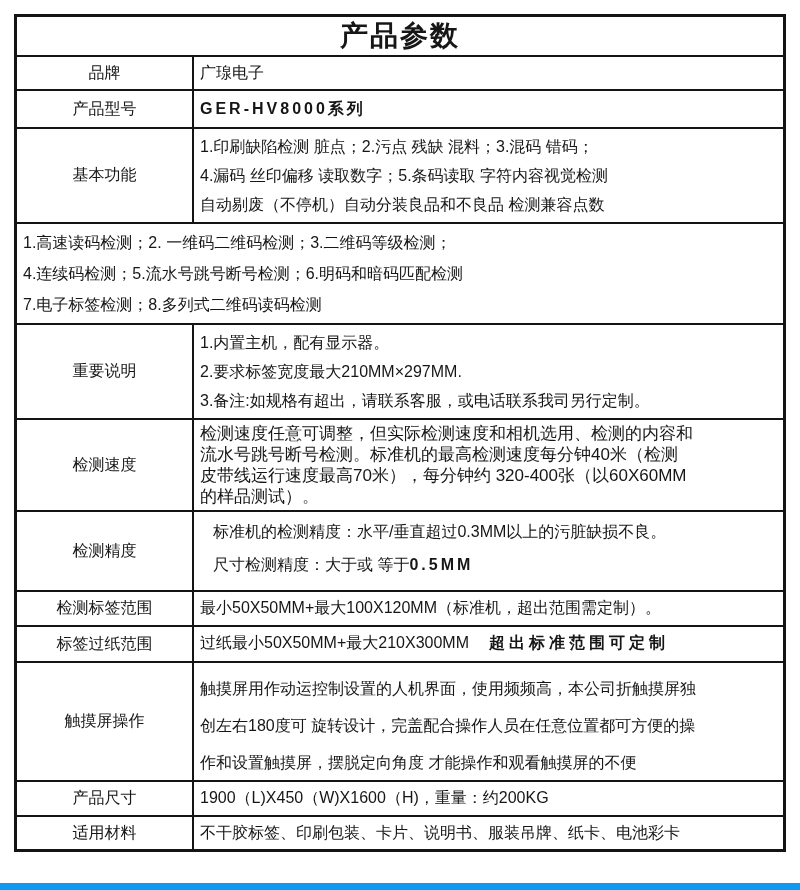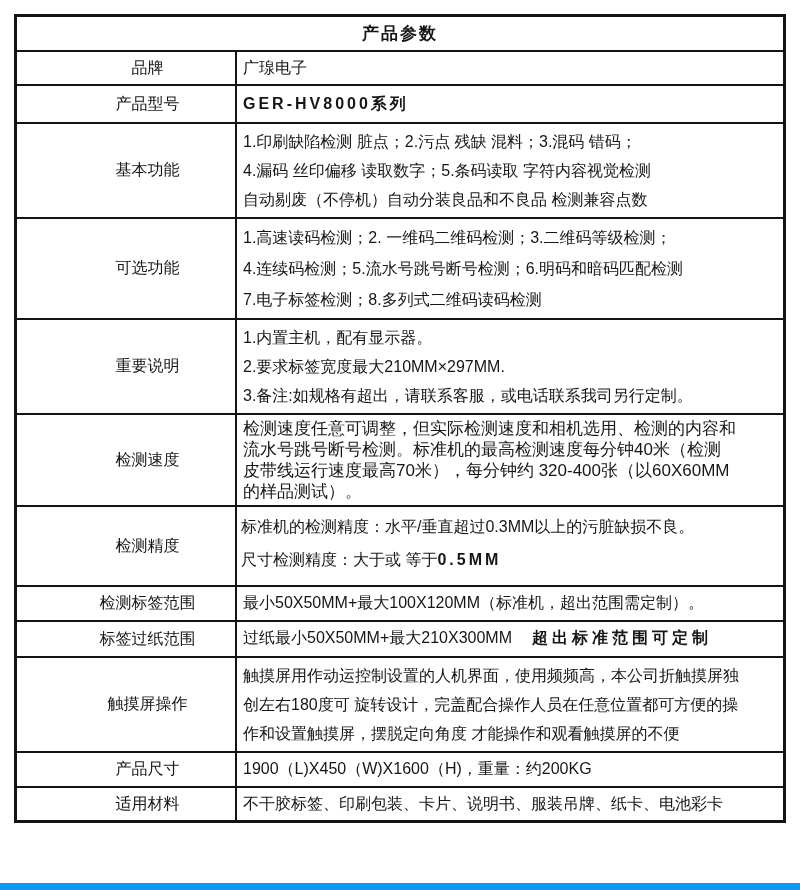--- a/index.html
+++ b/index.html
@@ -21,7 +21,7 @@
   .t-row.first{border-top:none;}
   .t-title-cell{
     flex:1;display:flex;align-items:center;justify-content:center;
-    font-size:17px;font-weight:bold;letter-spacing:2px;
+    font-size:28px;font-weight:bold;letter-spacing:2px;
   }
   .t-label{
     flex:0 0 177px;max-width:177px;

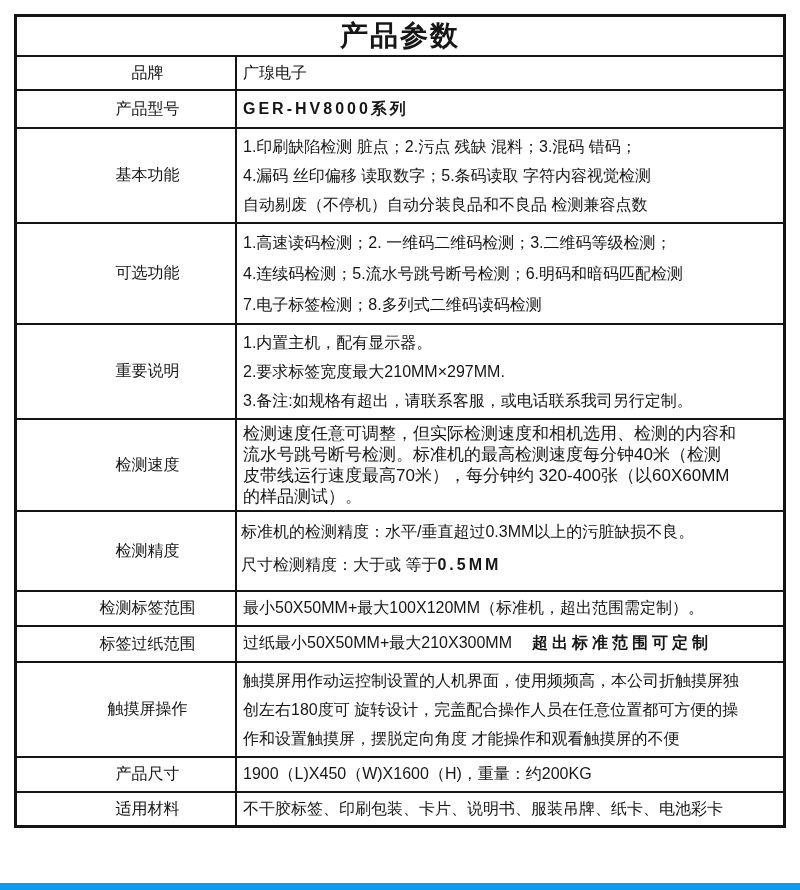--- a/index.html
+++ b/index.html
@@ -28,7 +28,7 @@
     border-right:2px solid #141414;
     display:flex;align-items:center;justify-content:center;
     font-size:16px;text-align:center;
-    padding:2px 4px;box-sizing:border-box;margin-left:43px;
+    padding:2px 4px;box-sizing:border-box;
   }
   .t-content{
     flex:1;display:flex;flex-direction:column;justify-content:flex-start;

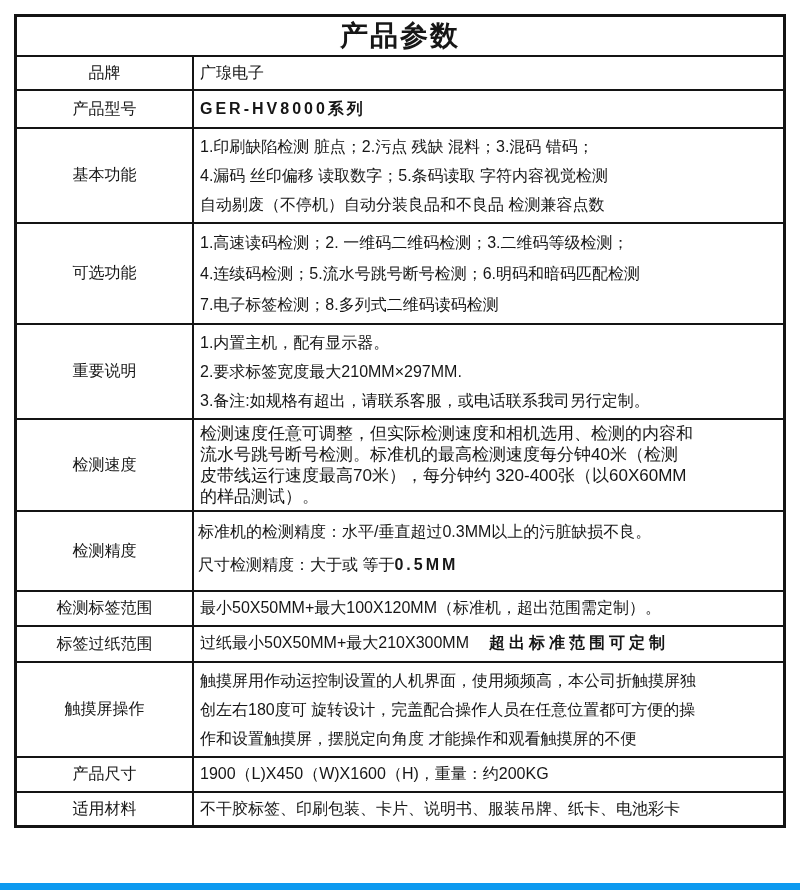--- a/index.html
+++ b/index.html
@@ -100,7 +100,6 @@
     </div>
 
     <div class="t-row h-opt">
-      <div class="t-label">可选功能</div>
       <div class="t-content c-opt">
         <div class="line">1.高速读码检测；2. 一维码二维码检测；3.二维码等级检测；</div>
         <div class="line">4.连续码检测；5.流水号跳号断号检测；6.明码和暗码匹配检测</div>

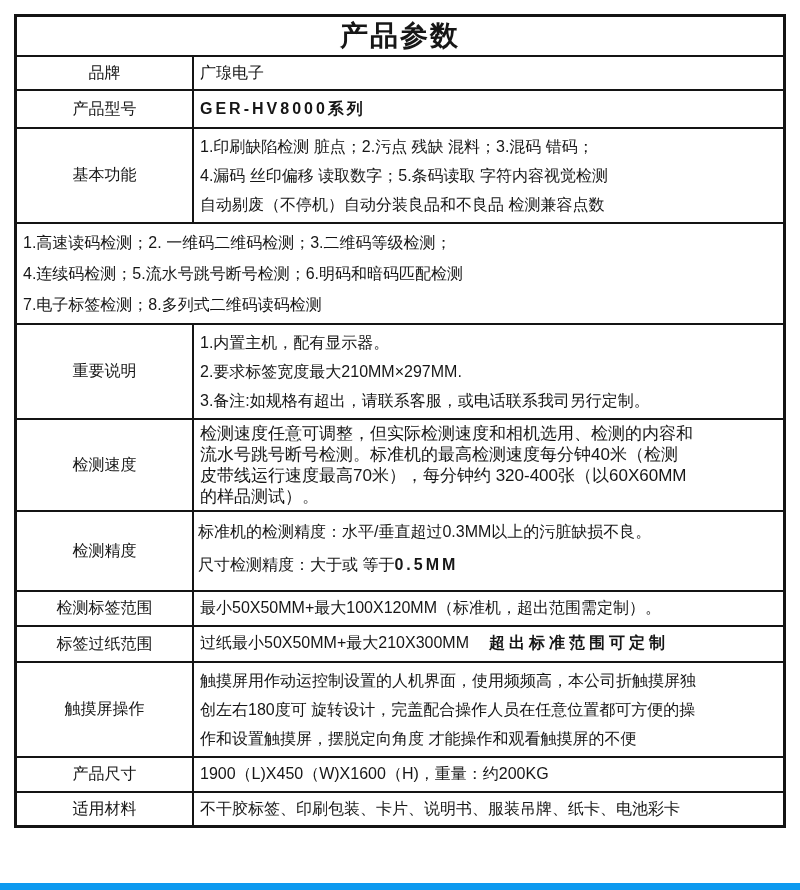--- a/index.html
+++ b/index.html
@@ -55,7 +55,7 @@
   .c-opt .line{line-height:31px;}
   .c-notes .line{line-height:29px;}
   .c-speed .line{line-height:21px;font-size:17px;}
-  .c-prec{padding-left:4px;}
+  .c-prec{padding-left:19px;}
   .c-prec .line{line-height:33px;}
   .c-touch .line{line-height:29px;}
   .c-size .line,.c-mat .line,.c-range1 .line,.c-range2 .line,.c-brand .line{line-height:26px;}

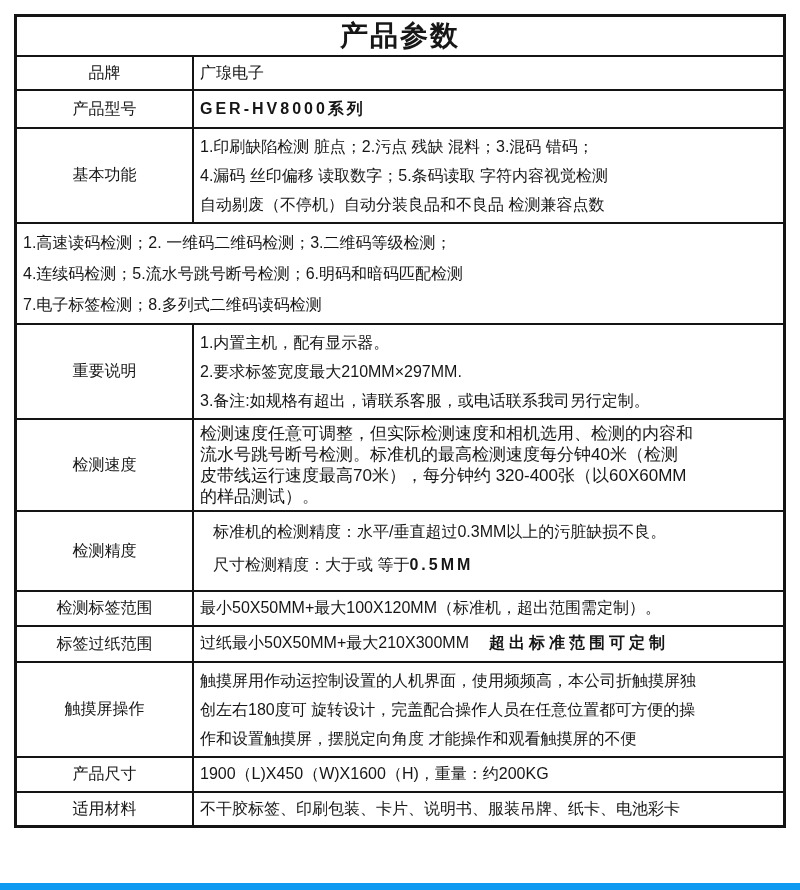--- a/index.html
+++ b/index.html
@@ -57,7 +57,7 @@
   .c-speed .line{line-height:21px;font-size:17px;}
   .c-prec{padding-left:19px;}
   .c-prec .line{line-height:33px;}
-  .c-touch .line{line-height:29px;}
+  .c-touch .line{line-height:29px;margin-top:8px;}
   .c-size .line,.c-mat .line,.c-range1 .line,.c-range2 .line,.c-brand .line{line-height:26px;}
   .b{font-weight:bold;}
   .sp{letter-spacing:3px;}

